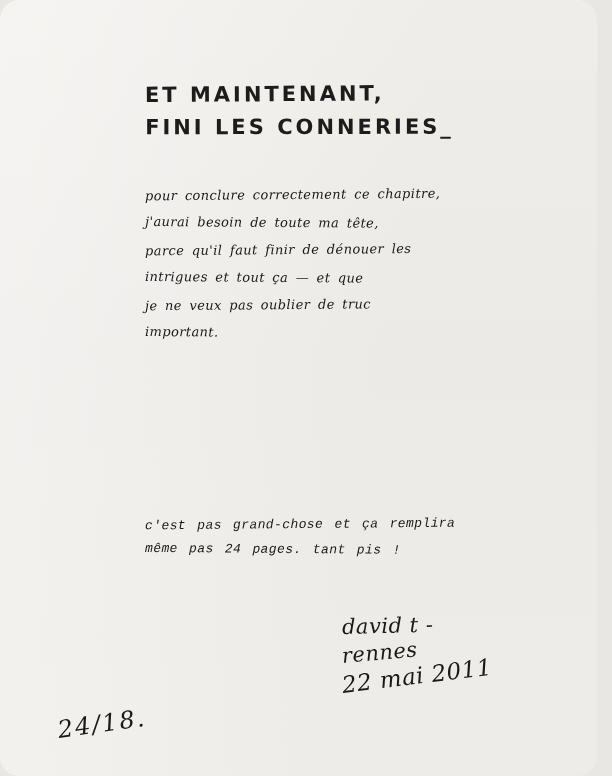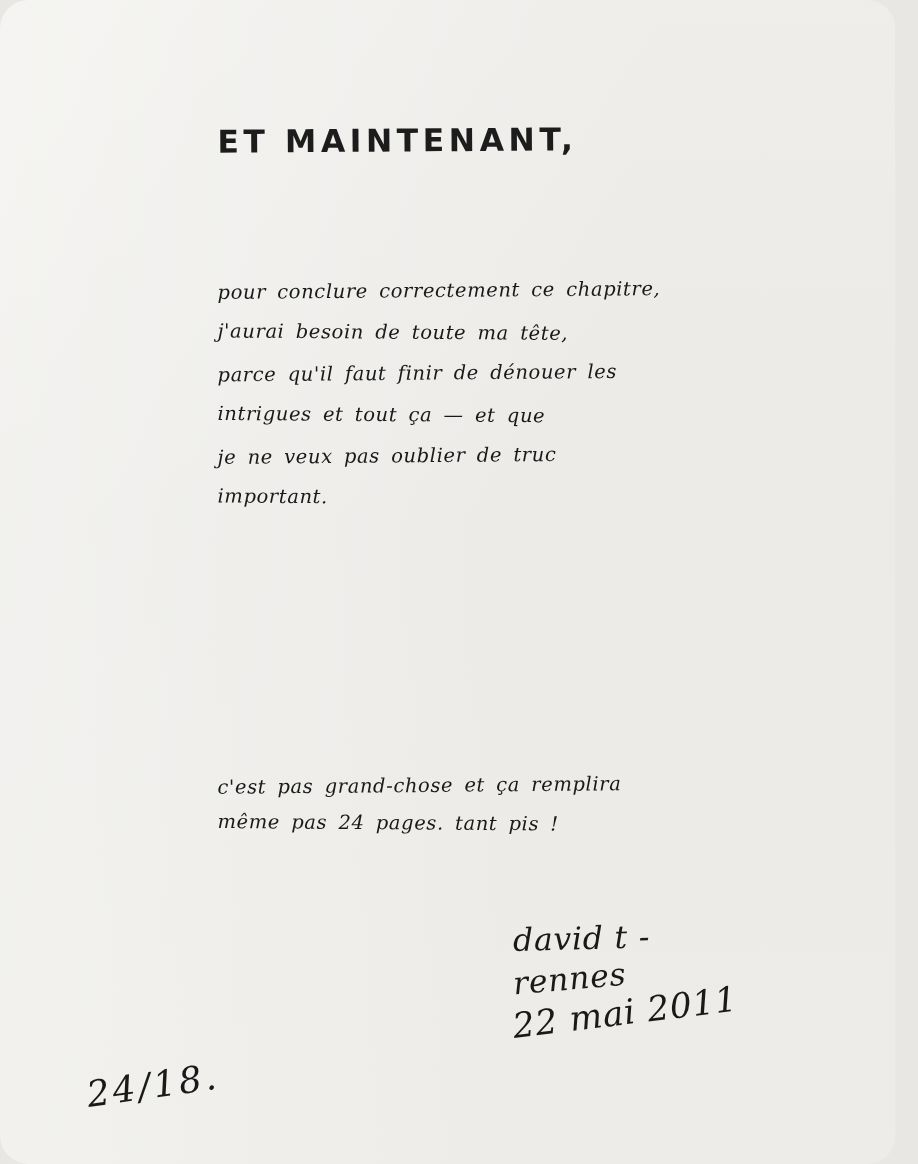--- a/index.html
+++ b/index.html
@@ -90,6 +90,7 @@
 
   <div class="title">
     <span class="t-line">ET MAINTENANT,</span>
+    <span class="t-line">FINI LES CONNERIES_</span>
   </div>
 
   <div class="hand p1">

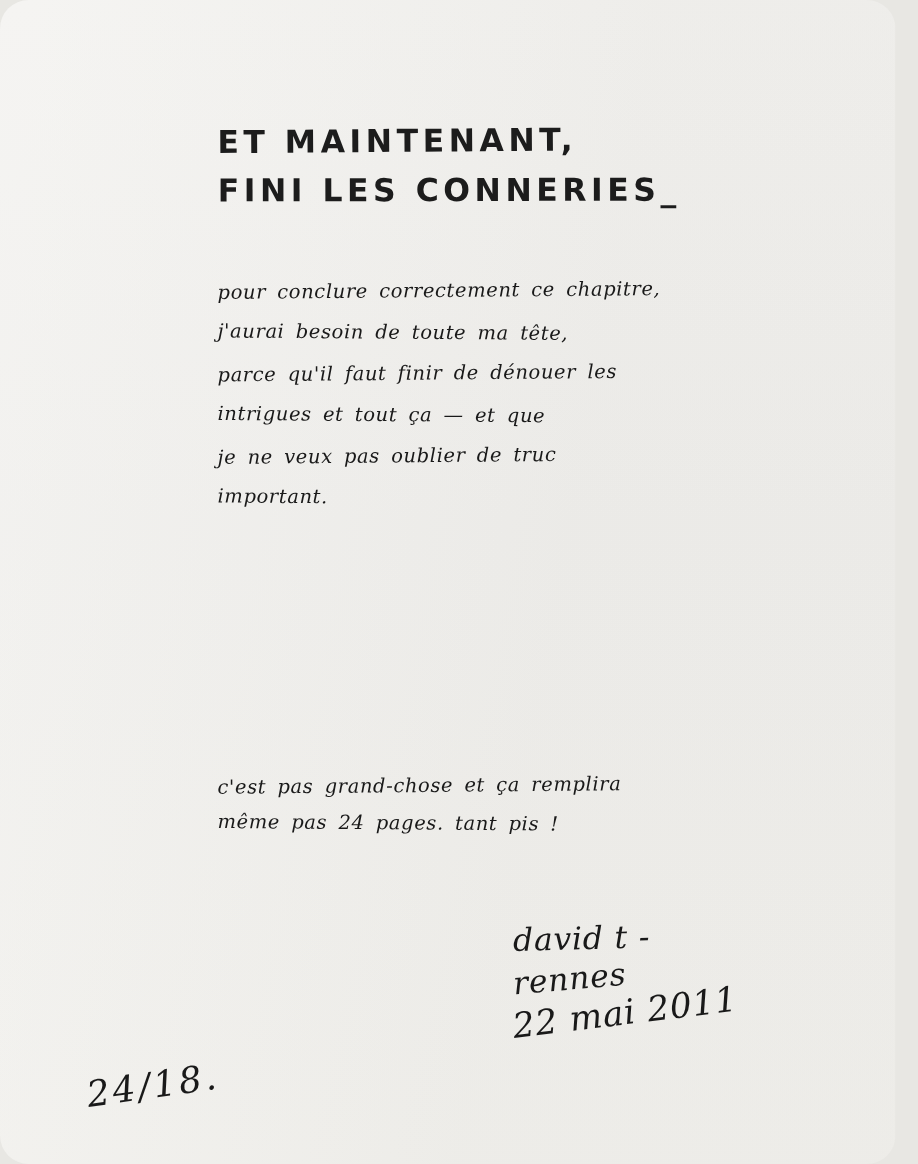--- a/index.html
+++ b/index.html
@@ -53,7 +53,7 @@
   .p1 { left: 145px; top: 181px; }
   .p2 { left: 145px; top: 364px; }
   .p3 { left: 145px; top: 427px; line-height: 24.5px; }
-  .p4 { left: 145px; top: 512px; line-height: 25px; }
+  .p4 { left: 145px; top: 512px; line-height: 25px; font-family: Liberation Mono, monospace; }
 
   .signature {
     position: absolute;

